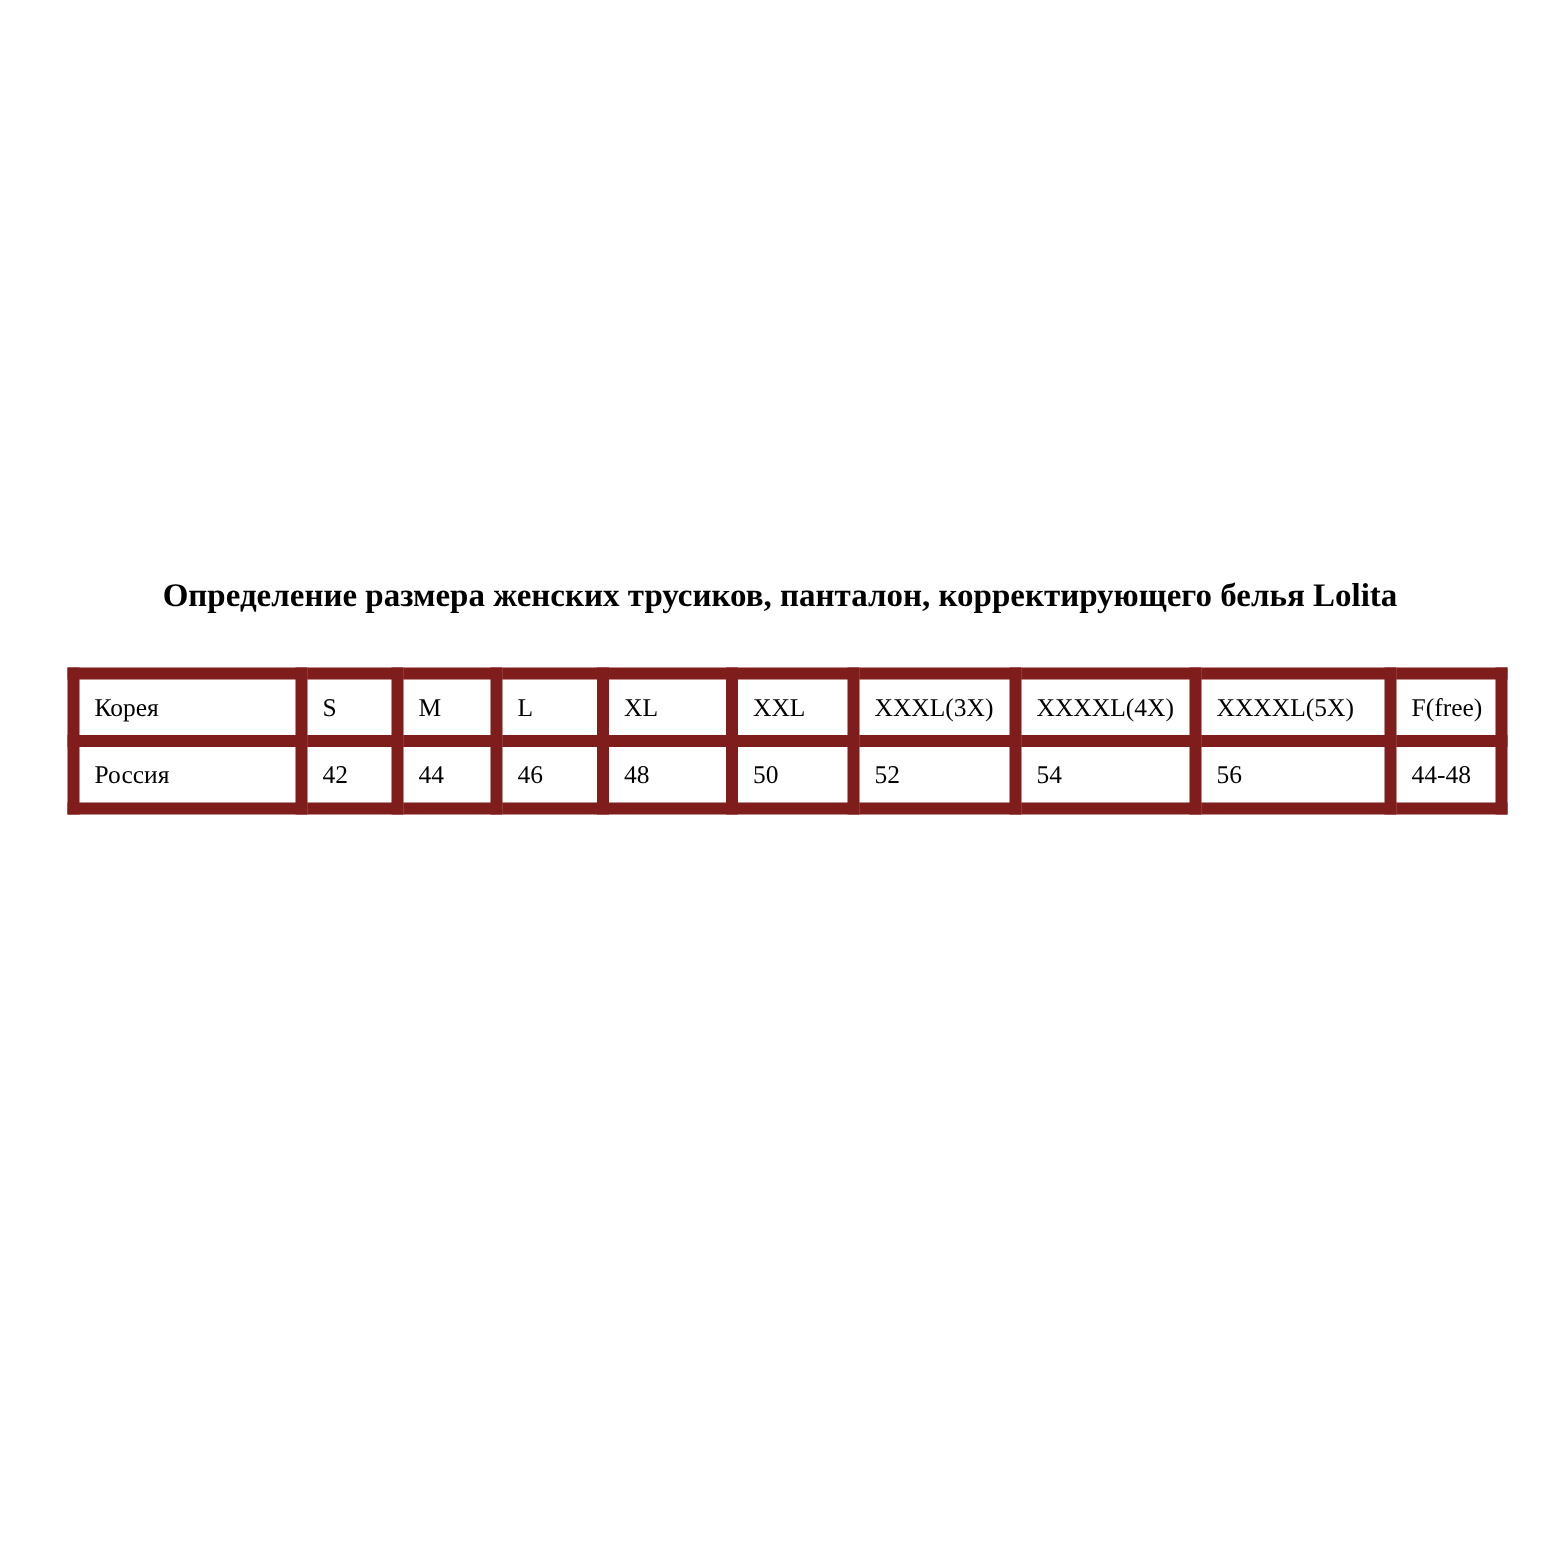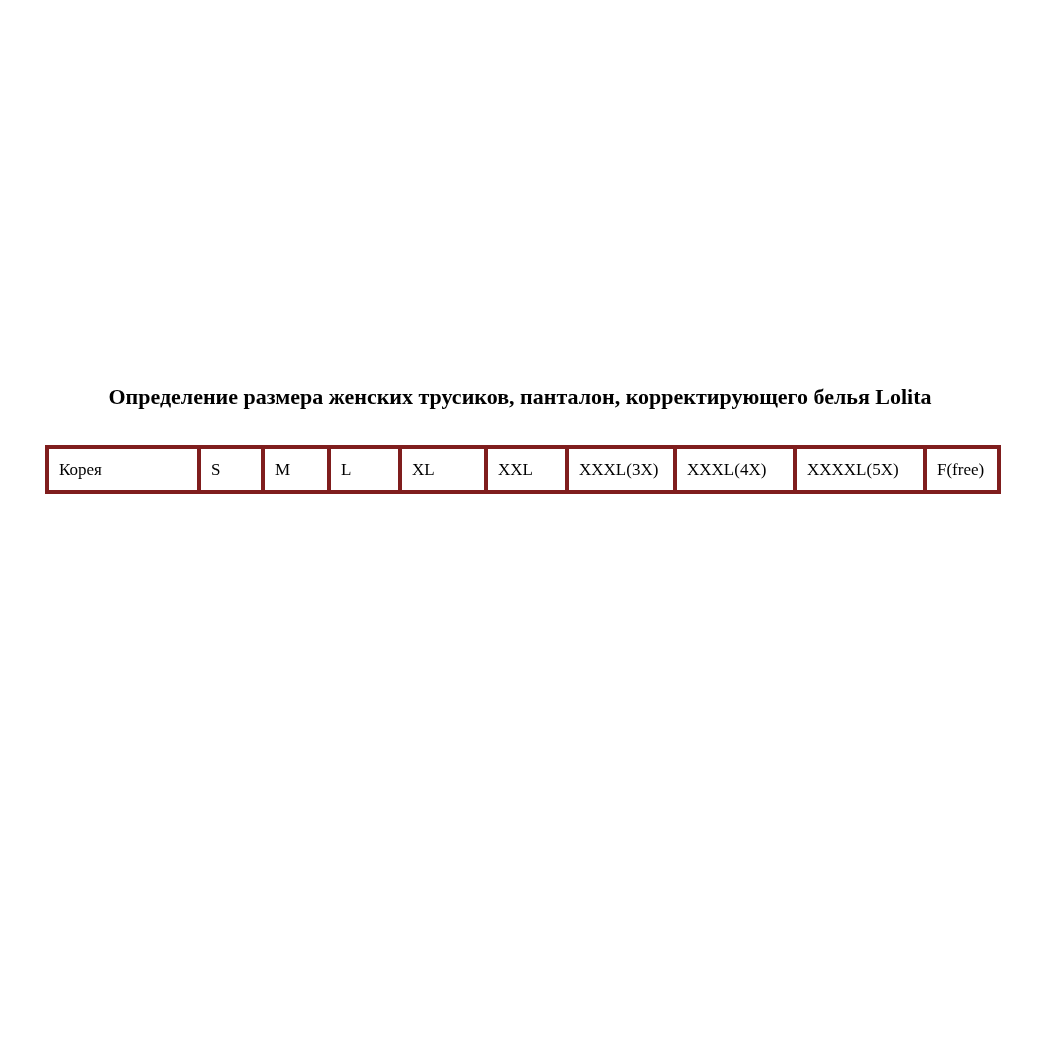--- a/index.html
+++ b/index.html
@@ -37,7 +37,7 @@
     width: 952px;
   }
   table.size-table td {
-    border: 4px solid #7f1d1d;
+    border: 8px solid #7f1d1d;
     height: 45px;
     padding: 0 4px 0 10px;
     font-size: 17px;

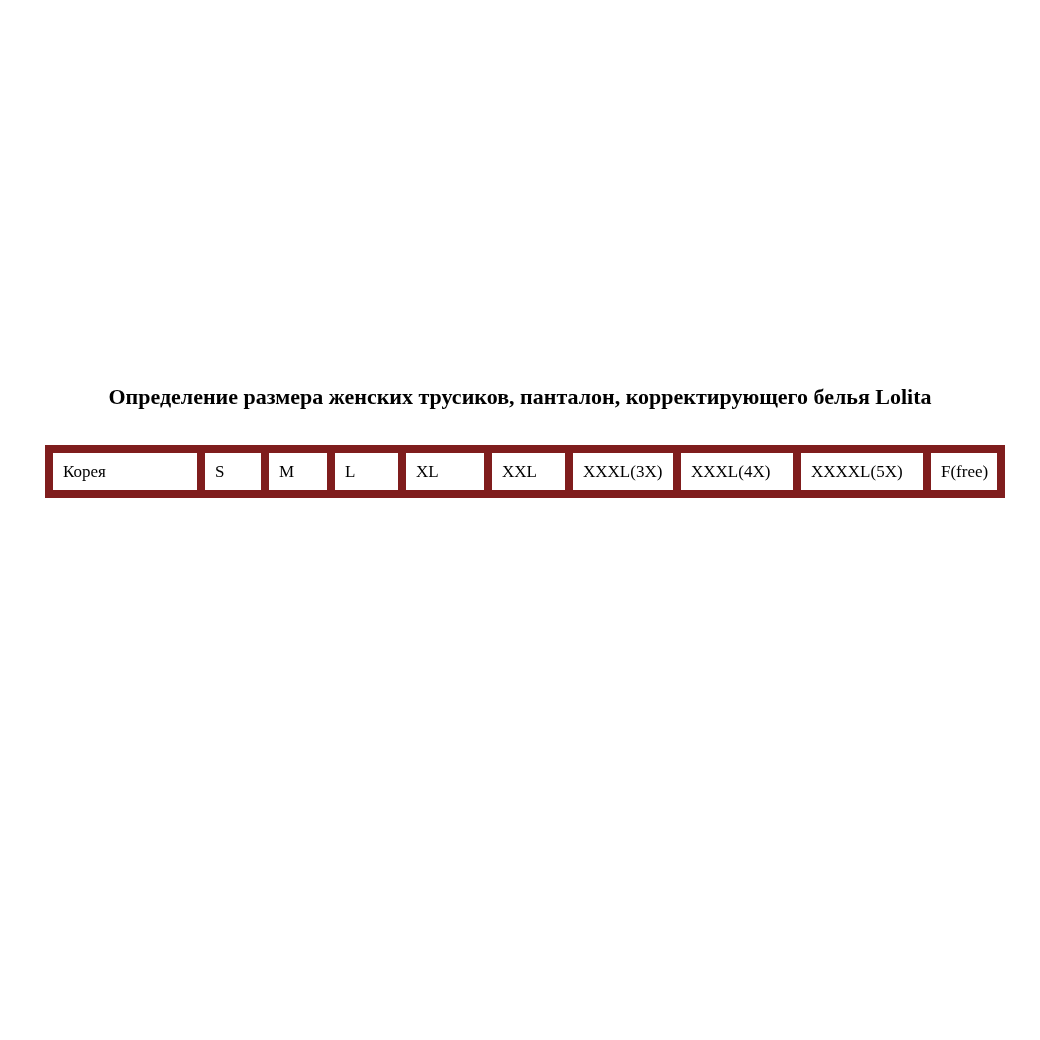--- a/index.html
+++ b/index.html
@@ -87,7 +87,7 @@
         <td>XL</td>
         <td>XXL</td>
         <td>XXXL(3X)</td>
-        <td>XXXL(4X)</td>
+        <td>XXXXL(4X)</td>
         <td>XXXXL(5X)</td>
         <td>F(free)</td>
       </tr>

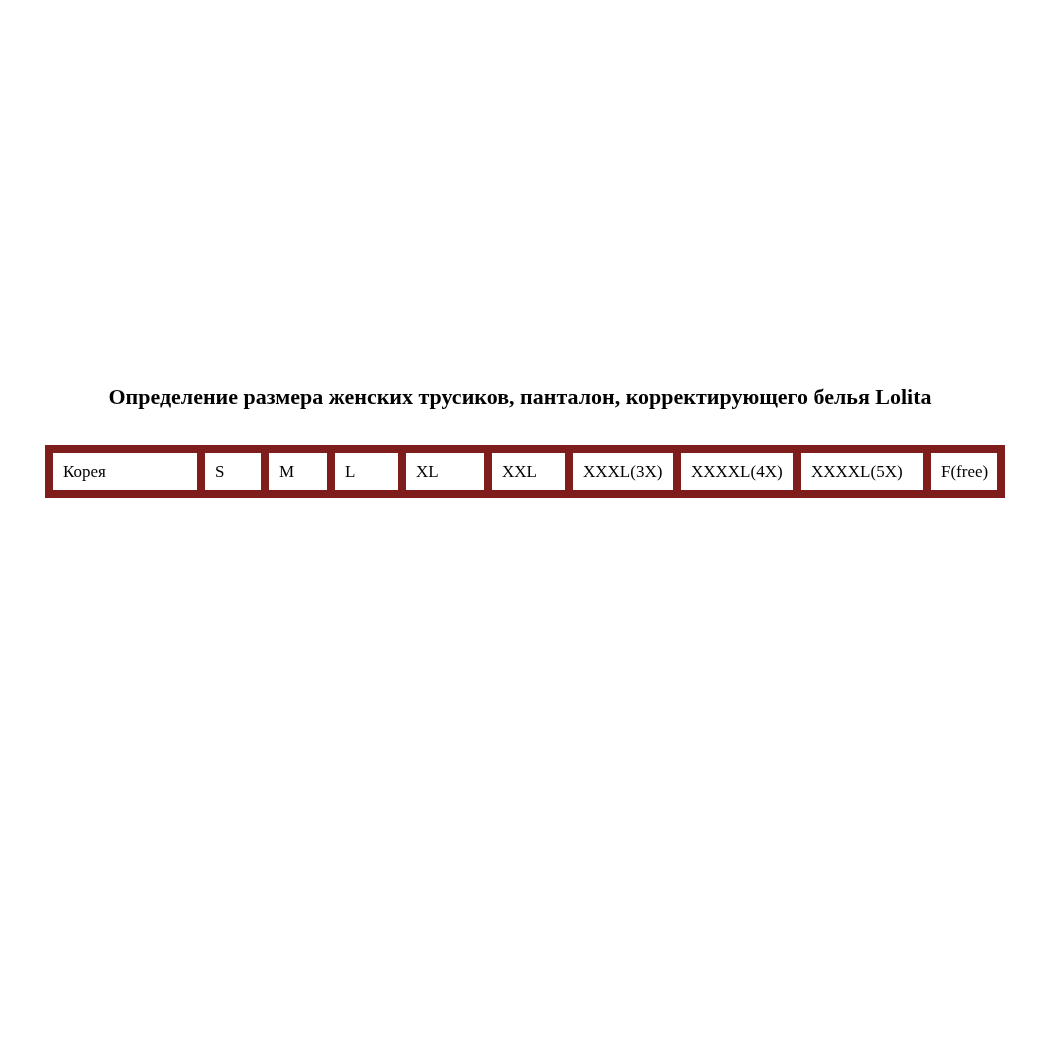--- a/index.html
+++ b/index.html
@@ -91,6 +91,18 @@
         <td>XXXXL(5X)</td>
         <td>F(free)</td>
       </tr>
+      <tr>
+        <td>Россия</td>
+        <td>42</td>
+        <td>44</td>
+        <td>46</td>
+        <td>48</td>
+        <td>50</td>
+        <td>52</td>
+        <td>54</td>
+        <td>56</td>
+        <td>44-48</td>
+      </tr>
     </tbody>
   </table>
 

